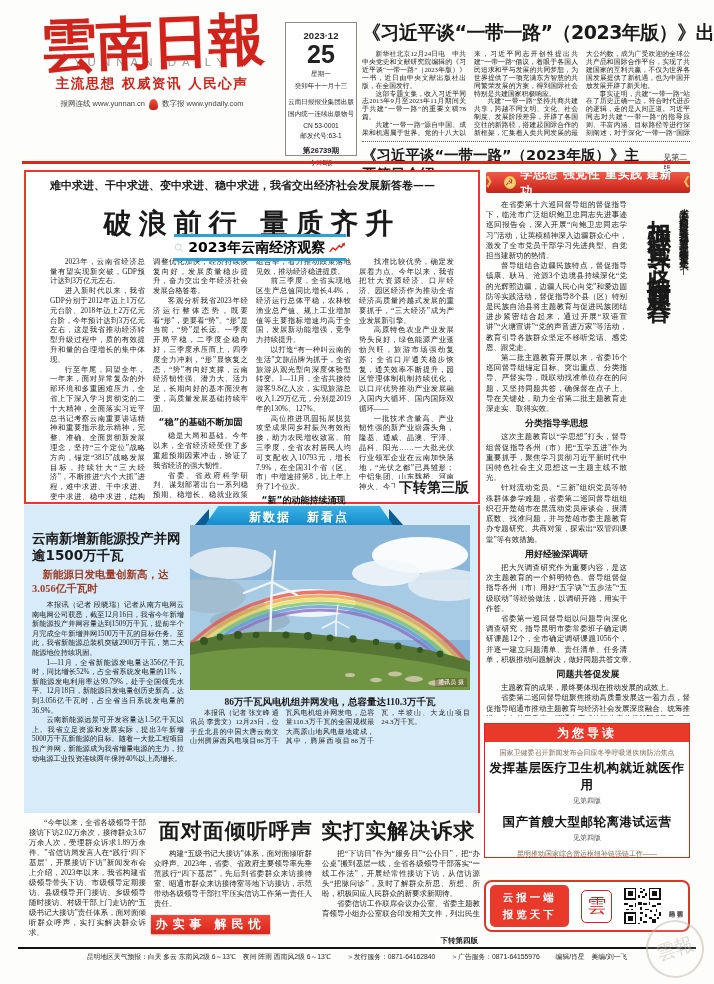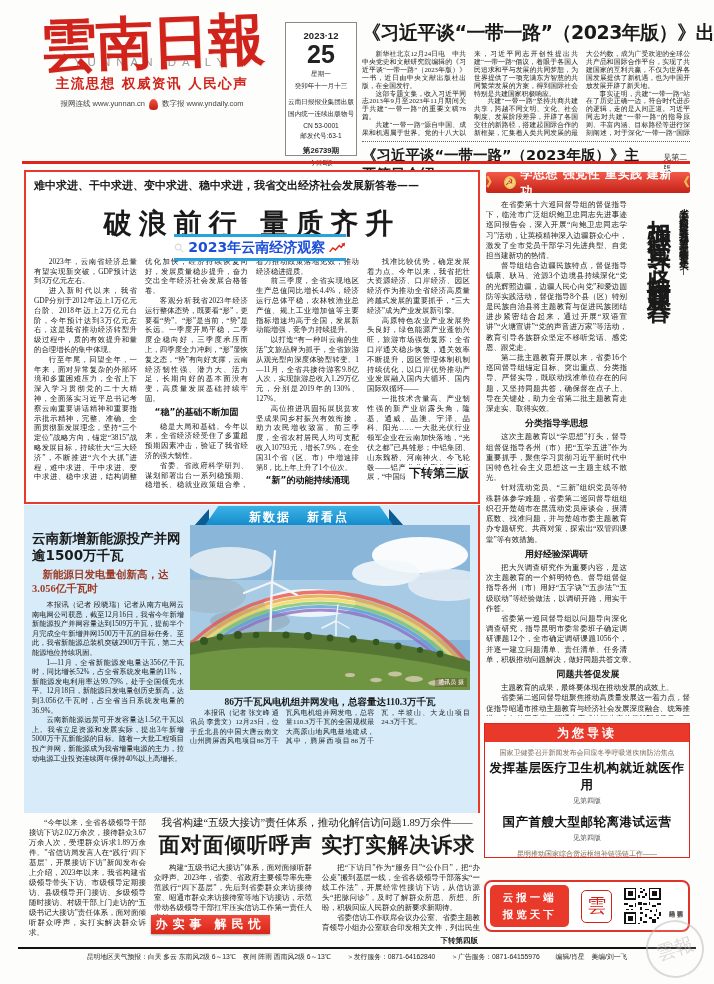--- a/index.html
+++ b/index.html
@@ -42,7 +42,7 @@
 
   
   .main-box { position:absolute; left:24px; top:170px; width:456px; height:334px; border:2px solid #e8392b;
-              background:#fff; padding:6px 8px; }
+              background:#fff; padding:6px 24px; }
   .main-kicker { font-size:11px; font-weight:bold; font-family:"DejaVu Sans",sans-serif; }
   .main-headline { text-align:center; font-size:28px; font-weight:bold; font-family:"DejaVu Sans",sans-serif;
                    letter-spacing:7px; line-height:1.1; margin-top:16px; }

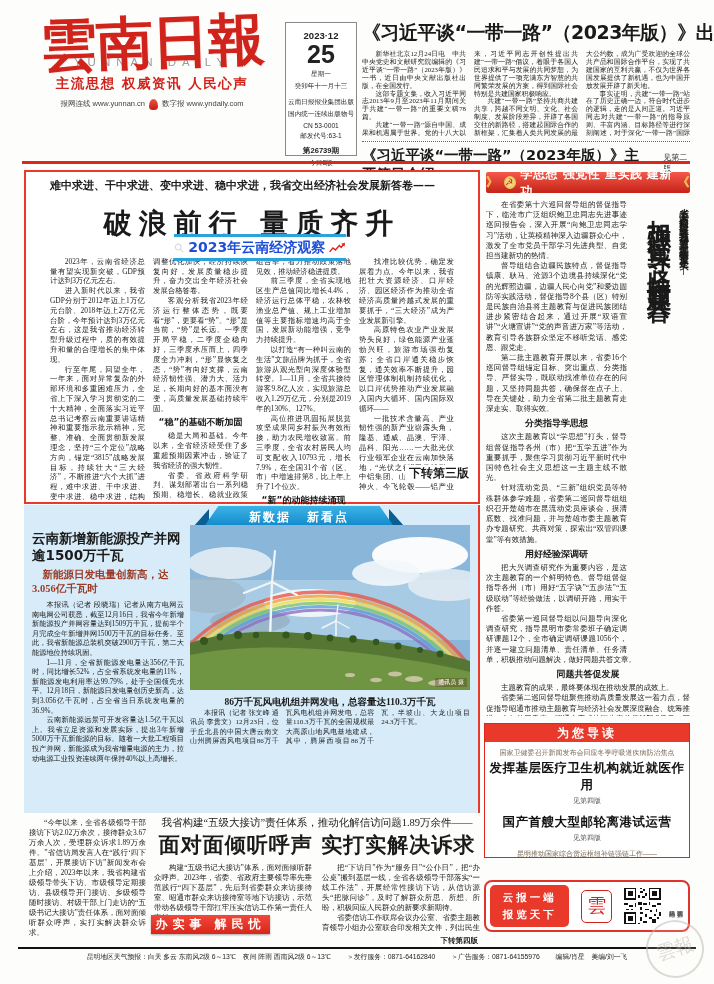--- a/index.html
+++ b/index.html
@@ -55,7 +55,7 @@
   .obs-box { position:absolute; left:148px; top:62px; width:172px; height:27px; background:#fff;
              border-top:3px solid #2aa3dc; border-bottom:3px solid #2aa3dc; z-index:2;
              display:flex; align-items:center; justify-content:center; gap:4px; }
-  .obs-text { color:#1d4ed8; font-weight:bold; font-size:14px; font-family:"DejaVu Sans",sans-serif; white-space:nowrap; }
+  .obs-text { color:#000000; font-weight:bold; font-size:14px; font-family:"DejaVu Sans",sans-serif; white-space:nowrap; }
   .main-jump { position:absolute; right:9px; bottom:20px; font-size:12px; font-weight:bold; background:#fff; padding-left:4px; z-index:3; }
 
   

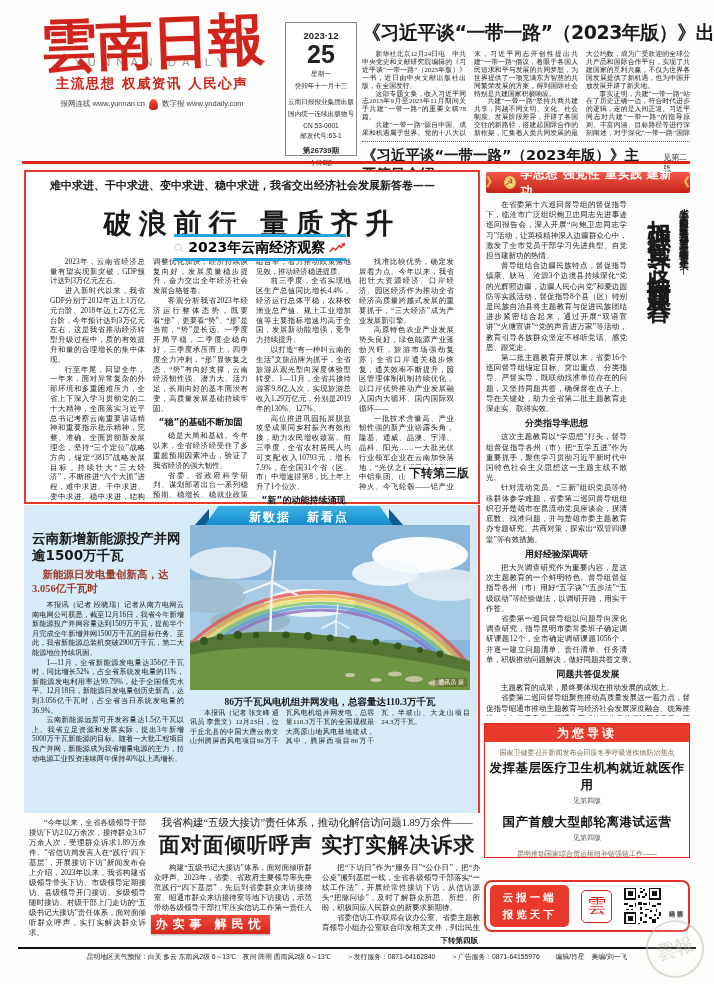--- a/index.html
+++ b/index.html
@@ -56,7 +56,7 @@
              border-top:3px solid #2aa3dc; border-bottom:3px solid #2aa3dc; z-index:2;
              display:flex; align-items:center; justify-content:center; gap:4px; }
   .obs-text { color:#000000; font-weight:bold; font-size:14px; font-family:"DejaVu Sans",sans-serif; white-space:nowrap; }
-  .main-jump { position:absolute; right:9px; bottom:20px; font-size:12px; font-weight:bold; background:#fff; padding-left:4px; z-index:3; }
+  .main-jump { position:absolute; right:9px; bottom:5px; font-size:14px; font-weight:bold; background:#fff; padding-left:4px; z-index:3; }
 
   
   .right-col { position:absolute; left:486px; top:172px; width:204px; height:546px; }

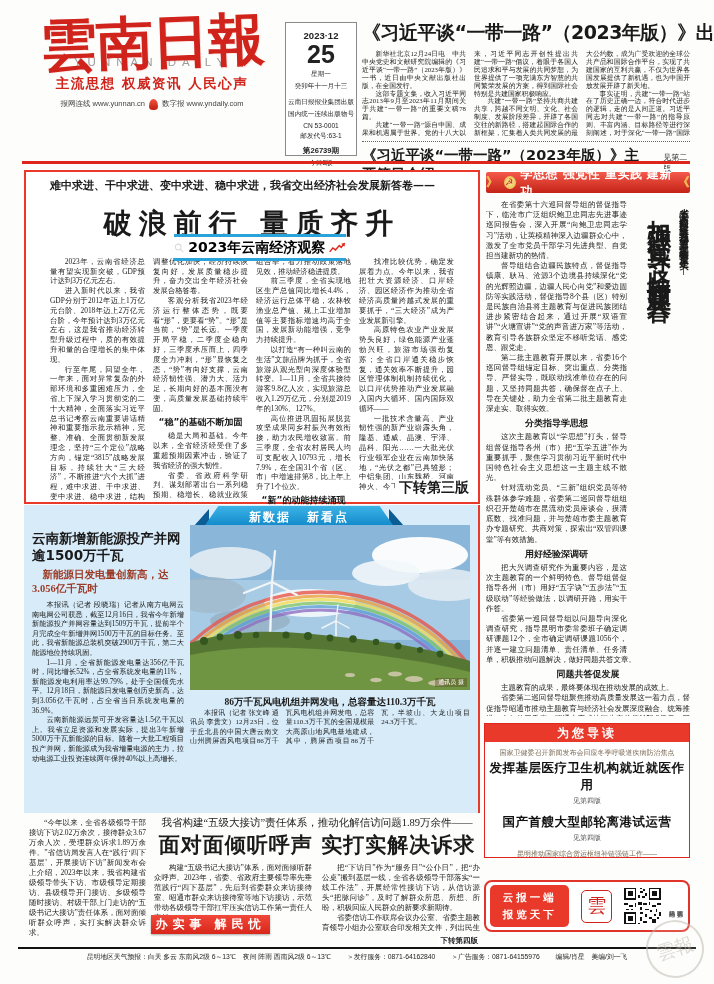--- a/index.html
+++ b/index.html
@@ -354,7 +354,6 @@
       <p>“今年以来，全省各级领导干部接访下访2.02万余次，接待群众3.67万余人次，受理群众诉求1.89万余件。”省信访局发言人在“践行‘四下基层’，开展接访下访”新闻发布会上介绍，2023年以来，我省构建省级领导带头下访、市级领导定期接访、县级领导开门接访、乡级领导随时接访、村级干部上门走访的“五级书记大接访”责任体系，面对面倾听群众呼声，实打实解决群众诉求。</p>
     </div>
     <div class="pet-right">
-      <div class="pet-kicker">我省构建“五级大接访”责任体系，推动化解信访问题1.89万余件——</div>
       <div class="pet-headline">面对面倾听呼声 实打实解决诉求</div>
       <div class="pet-body">
         <p>构建“五级书记大接访”体系，面对面倾听群众呼声。2023年，省委、省政府主要领导率先垂范践行“四下基层”，先后到省委群众来访接待室、昭通市群众来访接待室等地下访接访，示范带动各级领导干部扛牢压实信访工作第一责任人责任。</p>

